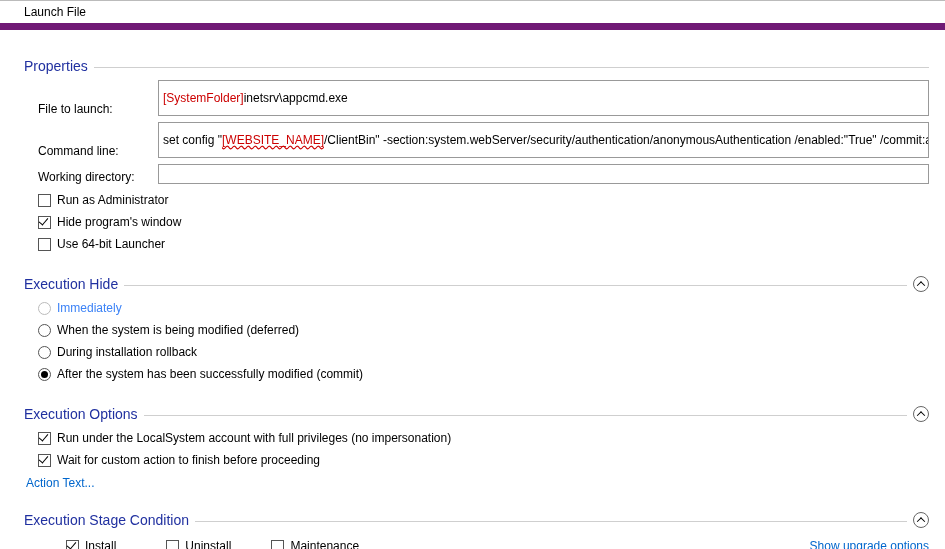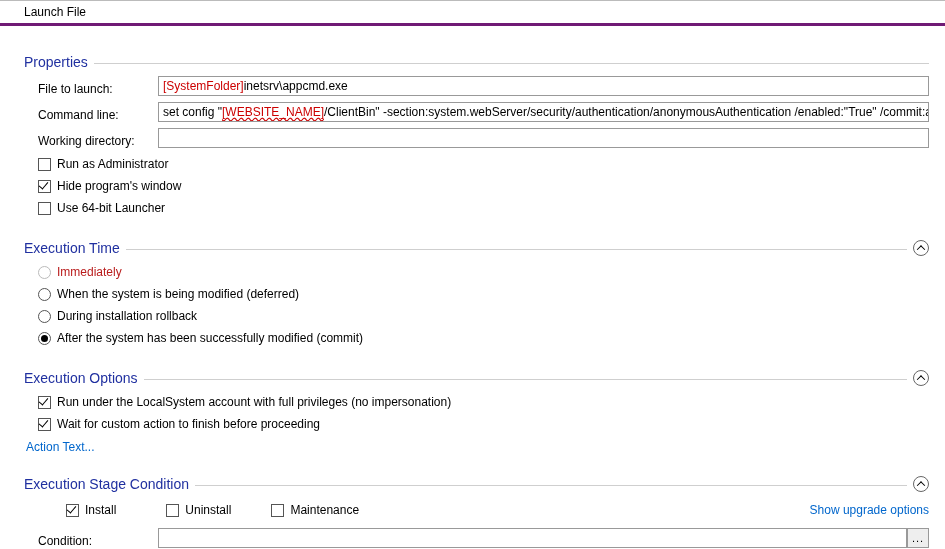--- a/index.html
+++ b/index.html
@@ -13,7 +13,7 @@
   }
   .header {
     border-top: 1px solid #bbb;
-    border-bottom: 3px solid #701a75;
+    border-bottom: 7px solid #701a75;
     padding: 4px 8px 4px 24px;
     font-size: 12px;
     color: #000;

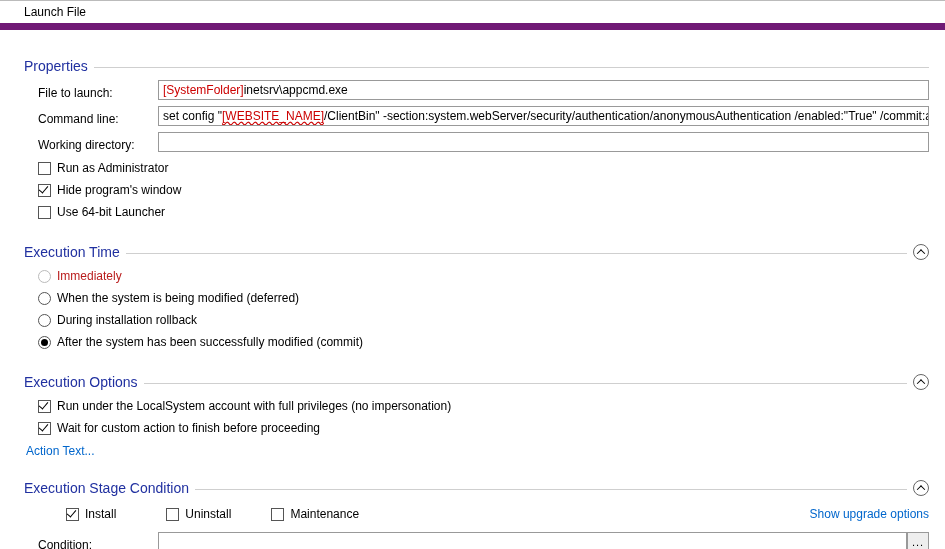--- a/index.html
+++ b/index.html
@@ -86,7 +86,7 @@
   .rich-value {
     flex: 1;
     border: 1px solid #999;
-    height: 20px;
+    height: 36px;
     padding: 1px 4px;
     font-size: 12px;
     display: flex;

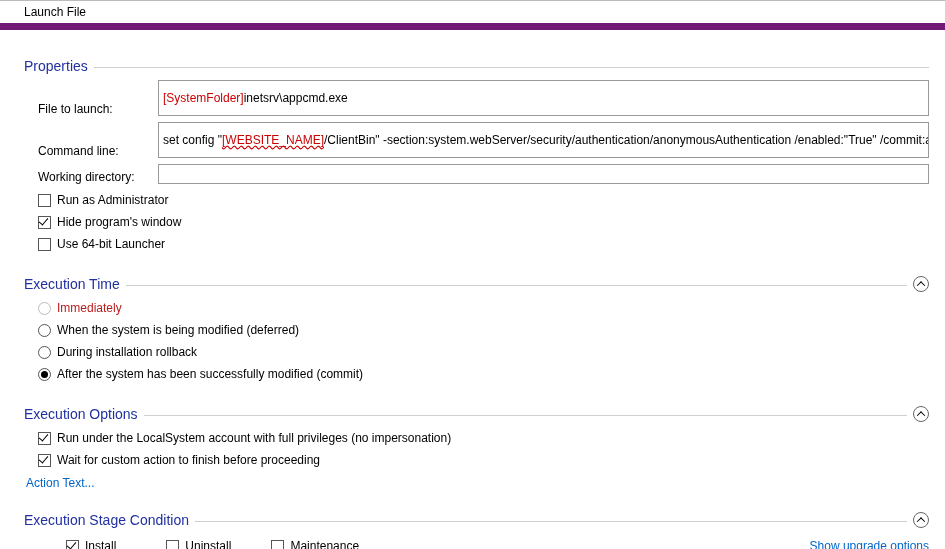--- a/index.html
+++ b/index.html
@@ -231,7 +231,7 @@
 
   
   <div class="section-title">
-    <span class="label">Execution Time</span>
+    <span class="label">Execution Hide</span>
     <div class="rule"></div>
     <div class="collapse-btn"></div>
   </div>

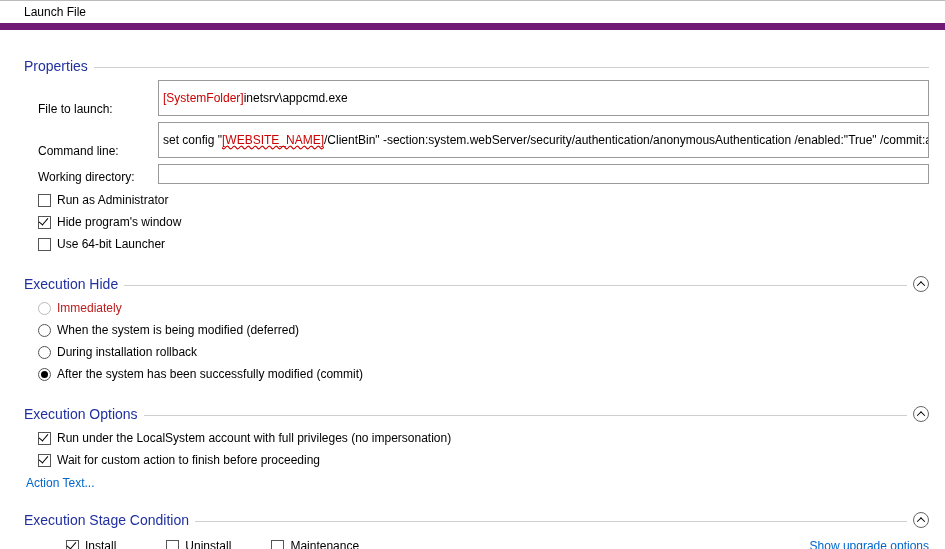--- a/index.html
+++ b/index.html
@@ -138,7 +138,7 @@
     border-radius: 50%;
   }
   .radio.disabled { border-color: #bbb; }
-  .label-disabled { color: #b91c1c; }
+  .label-disabled { color: #3b82f6; }
   .link {
     color: #0066cc;
     cursor: pointer;

